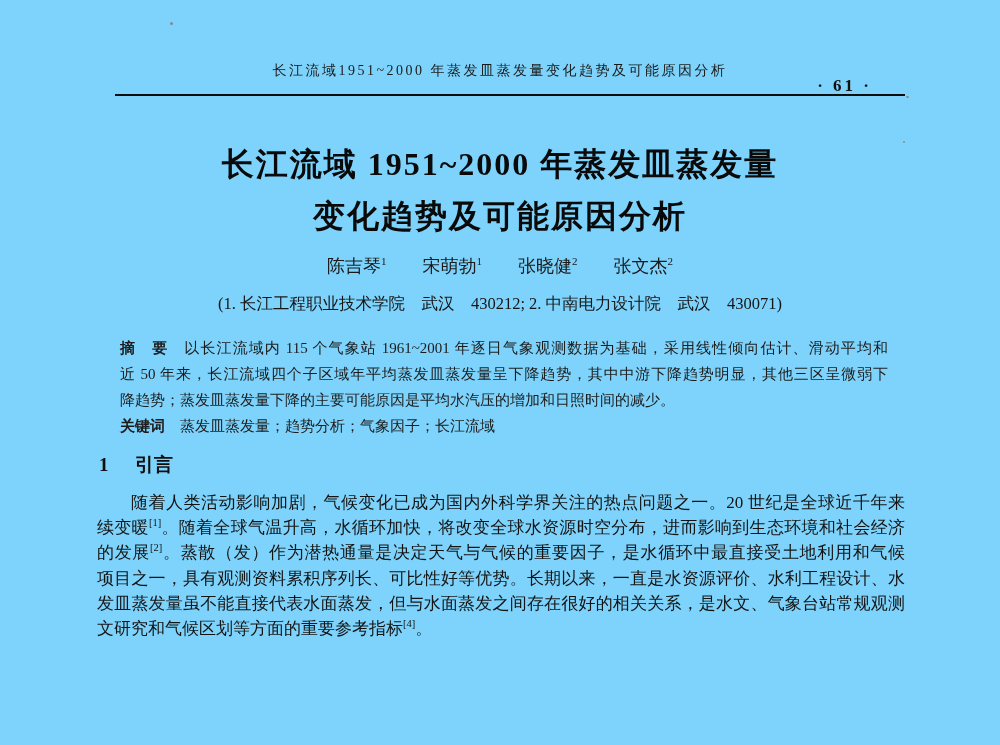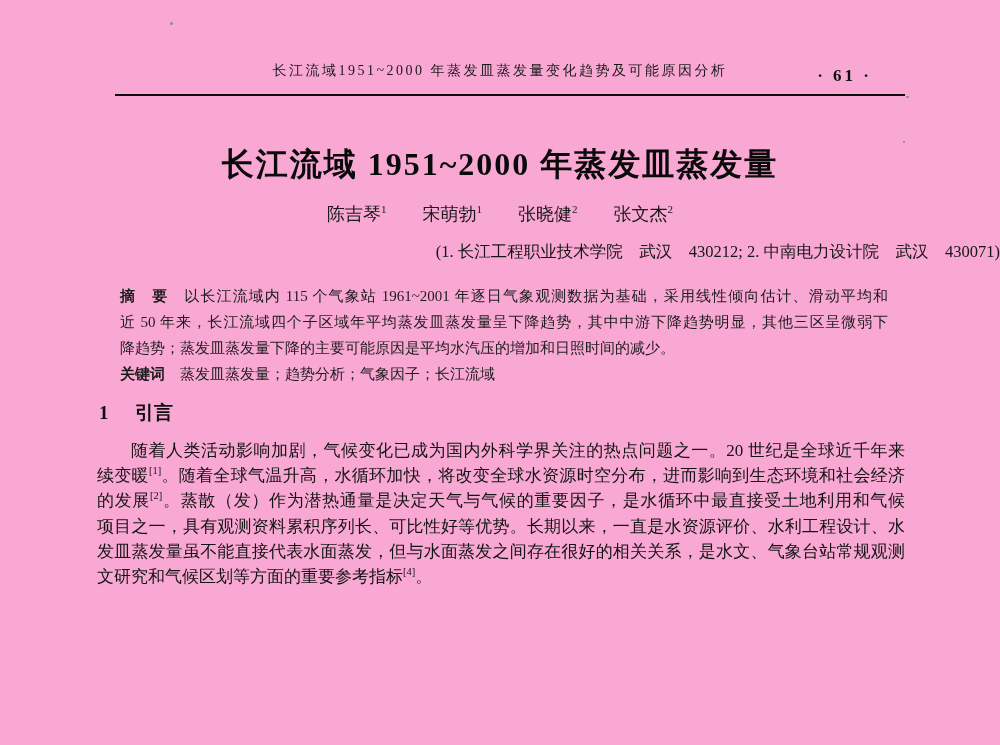--- a/index.html
+++ b/index.html
@@ -19,7 +19,7 @@
     position: relative;
     width: 1000px;
     height: 745px;
-    background: #f9a8d4;
+    background: #7dd3fc;
   }
 
   

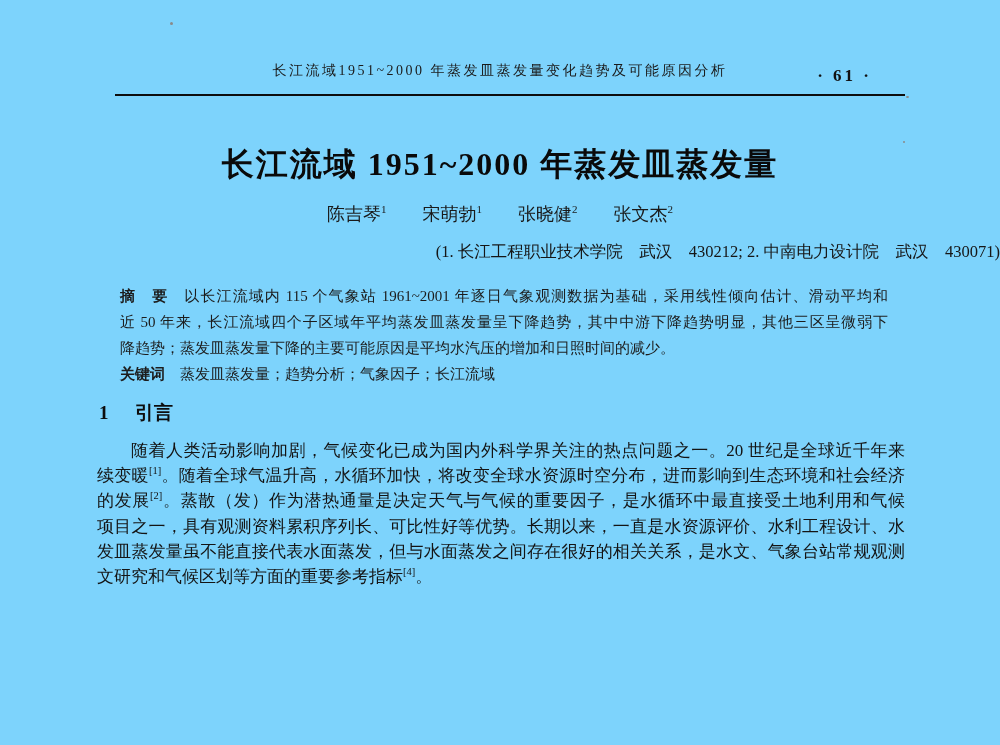--- a/index.html
+++ b/index.html
@@ -36,7 +36,7 @@
   }
   .page-number {
     position: absolute;
-    top: 66px;
+    top: 76px;
     right: 128px;
     font-size: 17px;
     font-weight: bold;

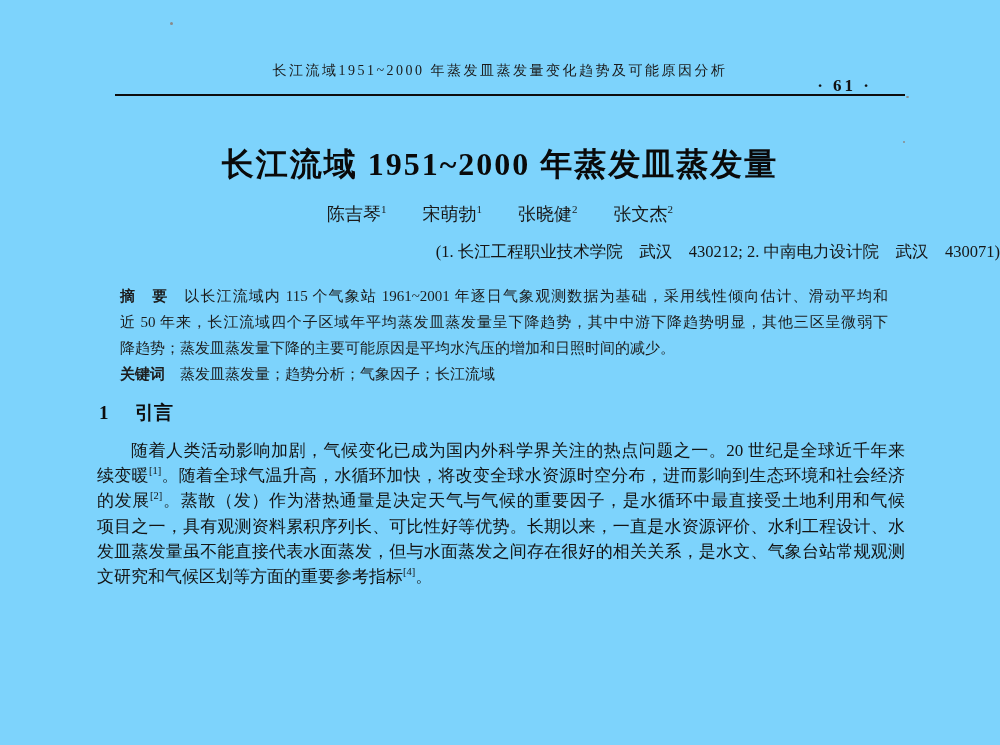--- a/index.html
+++ b/index.html
@@ -140,6 +140,7 @@
 
   <div class="paper-title">
     <div>长江流域 1951~2000 年蒸发皿蒸发量</div>
+    <div>变化趋势及可能原因分析</div>
   </div>
 
   <div class="authors center">

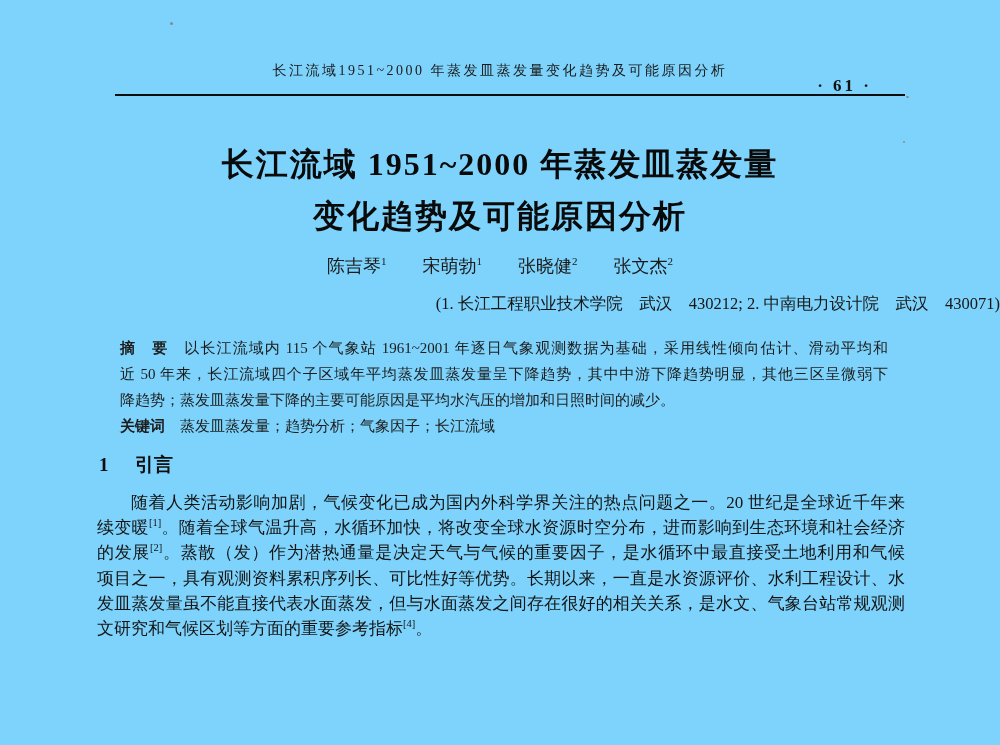--- a/index.html
+++ b/index.html
@@ -73,7 +73,7 @@
   
   .affiliation {
     margin-top: 13px;
-    text-align: right;
+    text-align: center;
     font-size: 16.5px;
     color: #161616;
   }

